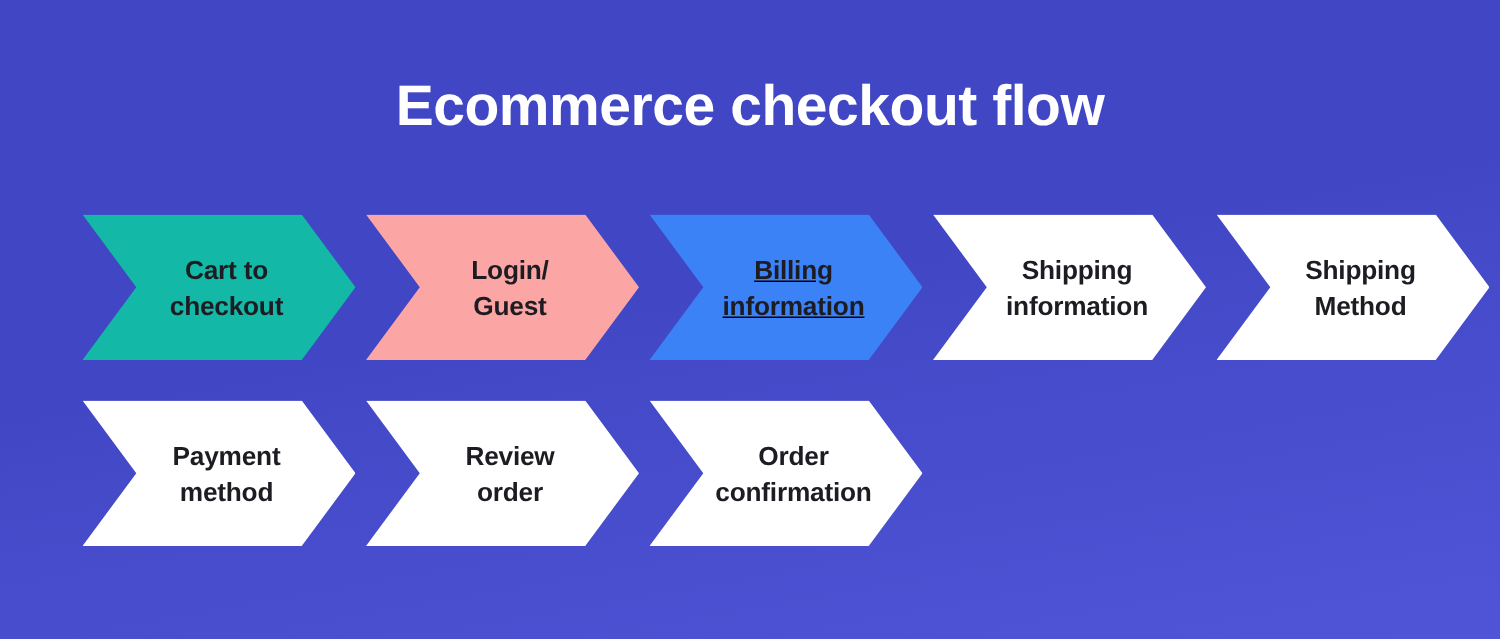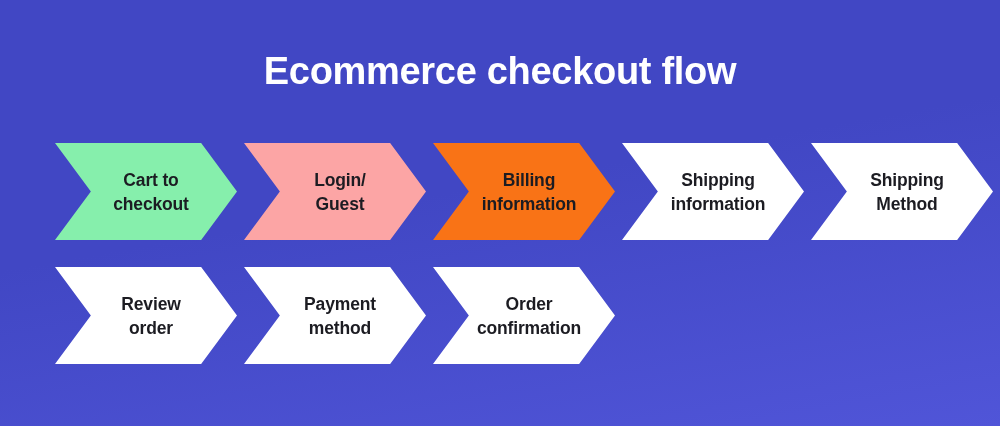--- a/index.html
+++ b/index.html
@@ -96,7 +96,7 @@
   <div class="title">Ecommerce checkout flow</div>
 
   <div class="flow-row row-1">
-    <div class="step" style="background: #86efac;">
+    <div class="step" style="background: #14b8a6;">
       <span class="step-label" style="color: rgb(28, 28, 34);">Cart to
 checkout</span>
     </div>

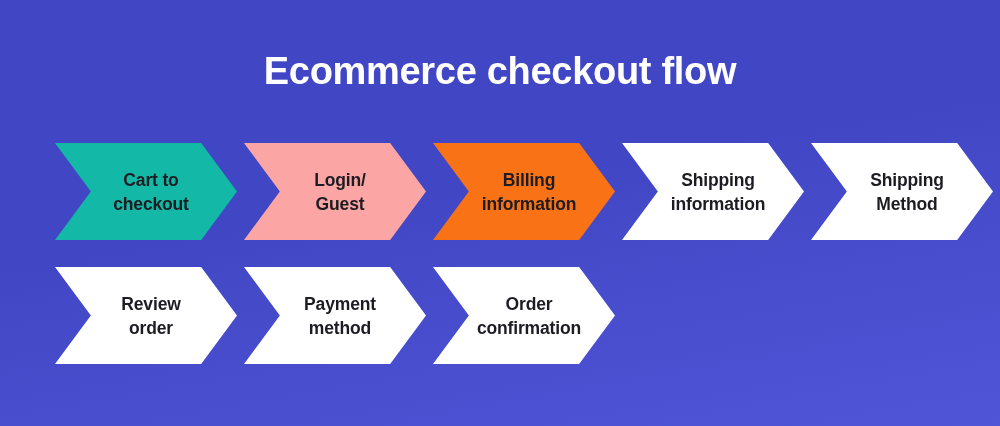--- a/index.html
+++ b/index.html
@@ -104,7 +104,7 @@
       <span class="step-label" style="color: rgb(28, 28, 34);">Login/
 Guest</span>
     </div>
-    <div class="step" style="background: #f97316;">
+    <div class="step" style="background: #3b82f6; text-decoration: underline;">
       <span class="step-label" style="color: rgb(28, 28, 34);">Billing
 information</span>
     </div>

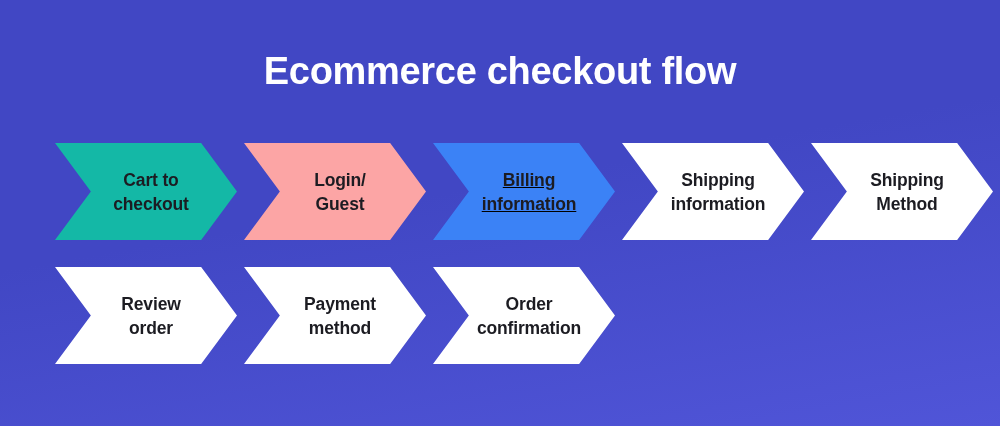--- a/index.html
+++ b/index.html
@@ -120,12 +120,12 @@
 
   <div class="flow-row row-2">
     <div class="step" style="background: rgb(255, 255, 255);">
+      <span class="step-label" style="color: rgb(28, 28, 34);">Payment
+method</span>
+    </div>
+    <div class="step" style="background: rgb(255, 255, 255);">
       <span class="step-label" style="color: rgb(28, 28, 34);">Review
 order</span>
-    </div>
-    <div class="step" style="background: rgb(255, 255, 255);">
-      <span class="step-label" style="color: rgb(28, 28, 34);">Payment
-method</span>
     </div>
     <div class="step" style="background: rgb(255, 255, 255);">
       <span class="step-label" style="color: rgb(28, 28, 34);">Order

